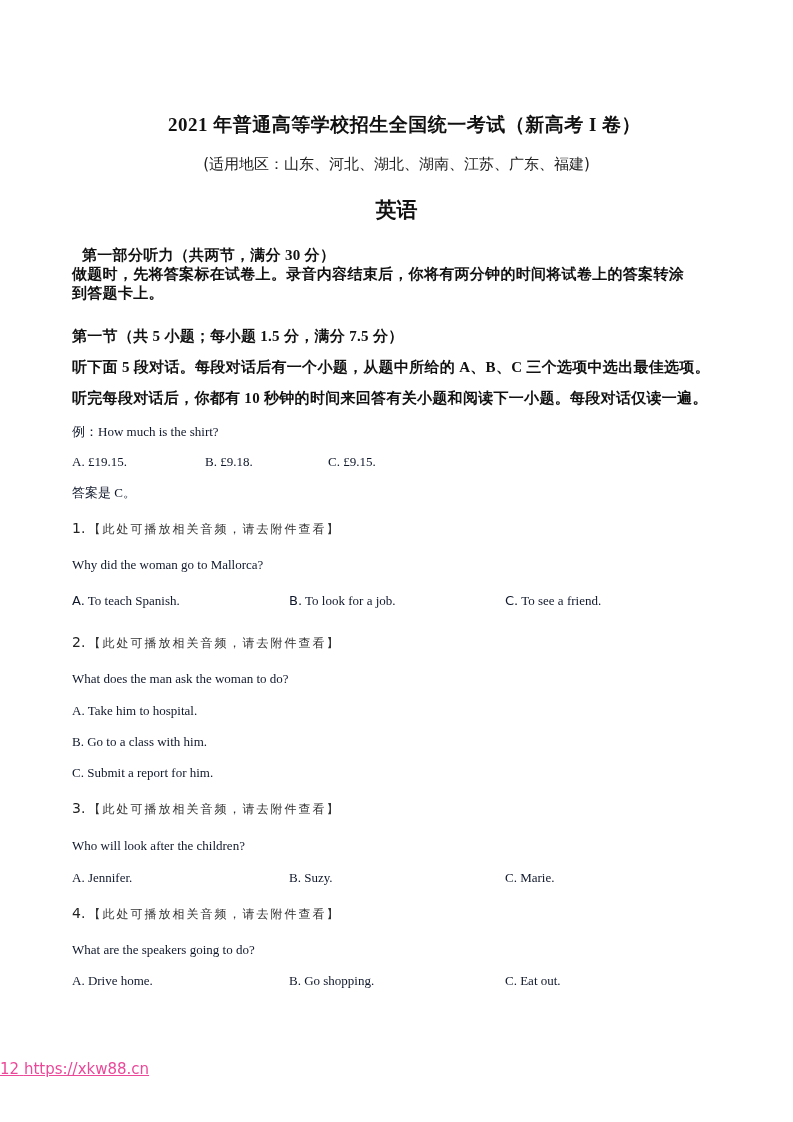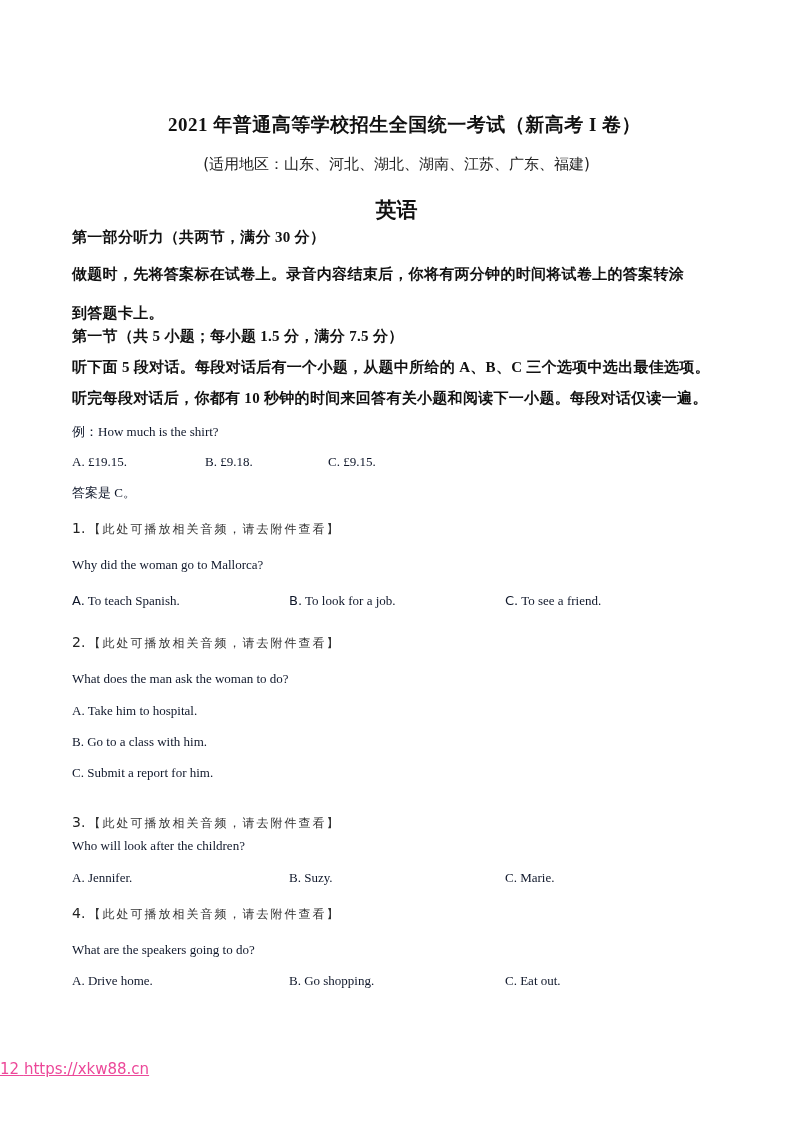--- a/index.html
+++ b/index.html
@@ -44,7 +44,7 @@
 <div class="abs subtitle">(适用地区：山东、河北、湖北、湖南、江苏、广东、福建)</div>
 <div class="abs subject">英语</div>
 
-<div class="abs bold-line" style="top:228px;">第一部分听力（共两节，满分 30 分）</div>
+<div class="abs bold-line" style="top:246px;margin-left:10px;">第一部分听力（共两节，满分 30 分）</div>
 <div class="abs bold-line" style="top:265px;">做题时，先将答案标在试卷上。录音内容结束后，你将有两分钟的时间将试卷上的答案转涂</div>
 <div class="abs bold-line" style="top:304px;">到答题卡上。</div>
 <div class="abs bold-line" style="top:327px;">第一节（共 5 小题；每小题 1.5 分，满分 7.5 分）</div>

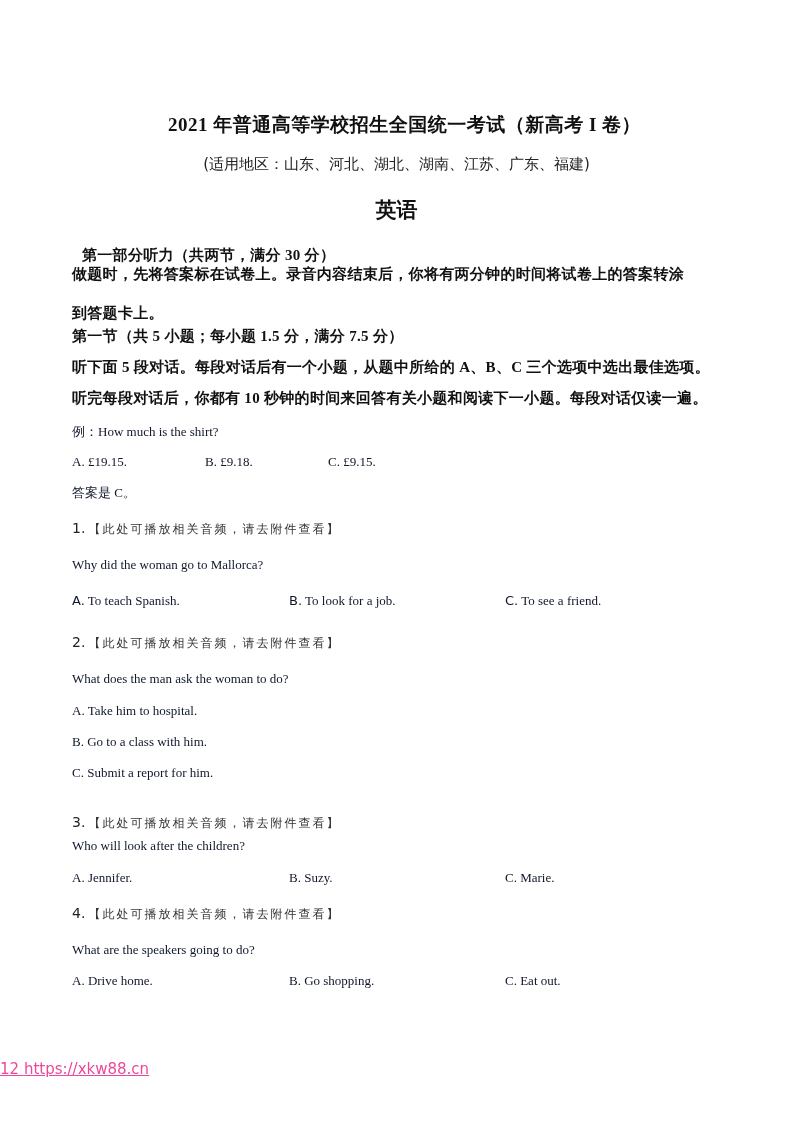--- a/index.html
+++ b/index.html
@@ -46,7 +46,7 @@
 
 <div class="abs bold-line" style="top:246px;margin-left:10px;">第一部分听力（共两节，满分 30 分）</div>
 <div class="abs bold-line" style="top:265px;">做题时，先将答案标在试卷上。录音内容结束后，你将有两分钟的时间将试卷上的答案转涂</div>
-<div class="abs bold-line" style="top:304px;">到答题卡上。</div>
+<div class="abs bold-line" style="top:284px;">到答题卡上。</div>
 <div class="abs bold-line" style="top:327px;">第一节（共 5 小题；每小题 1.5 分，满分 7.5 分）</div>
 <div class="abs bold-line" style="top:358px;">听下面 5 段对话。每段对话后有一个小题，从题中所给的 A、B、C 三个选项中选出最佳选项。</div>
 <div class="abs bold-line" style="top:389px;">听完每段对话后，你都有 10 秒钟的时间来回答有关小题和阅读下一小题。每段对话仅读一遍。</div>

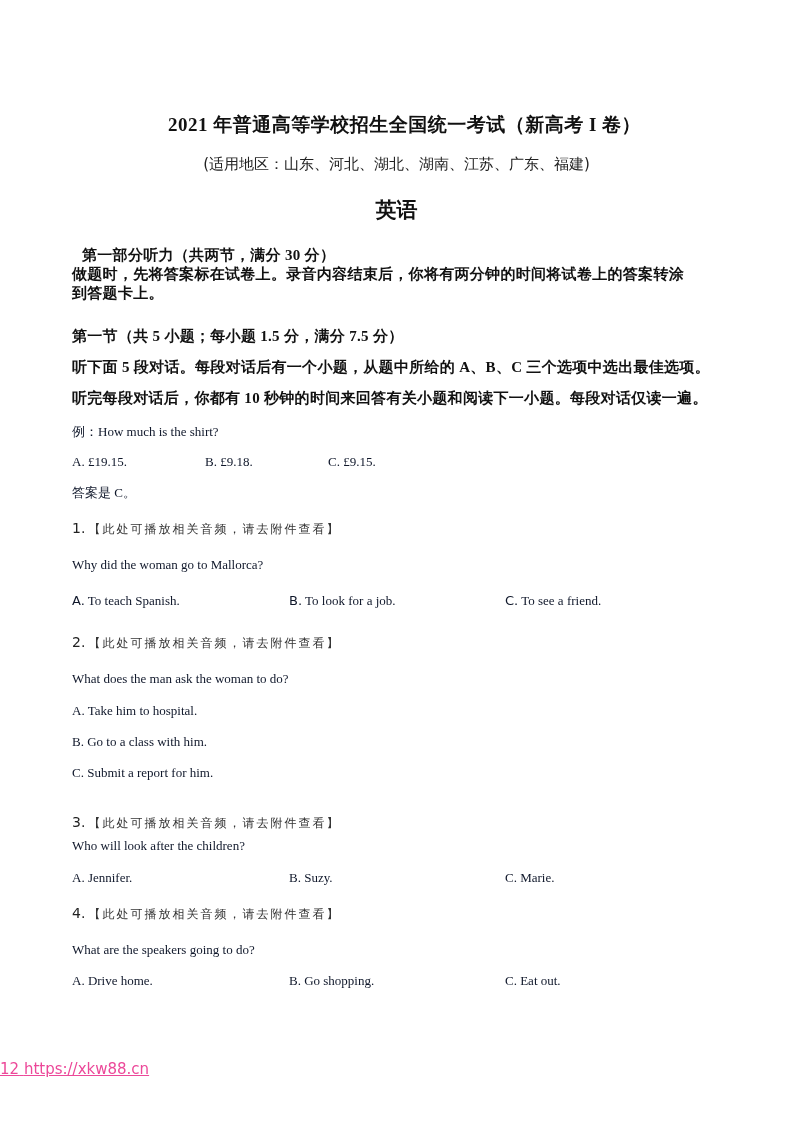--- a/index.html
+++ b/index.html
@@ -87,7 +87,7 @@
   <span>C.</span><span> Submit a report for him.</span>
 </div>
 
-<div class="abs audio" style="top:800px;margin-top:14px;">
+<div class="abs audio" style="top:800px;">
   <span class="num">3.</span>
   <span class="note">【此处可播放相关音频，请去附件查看】</span>
 </div>

